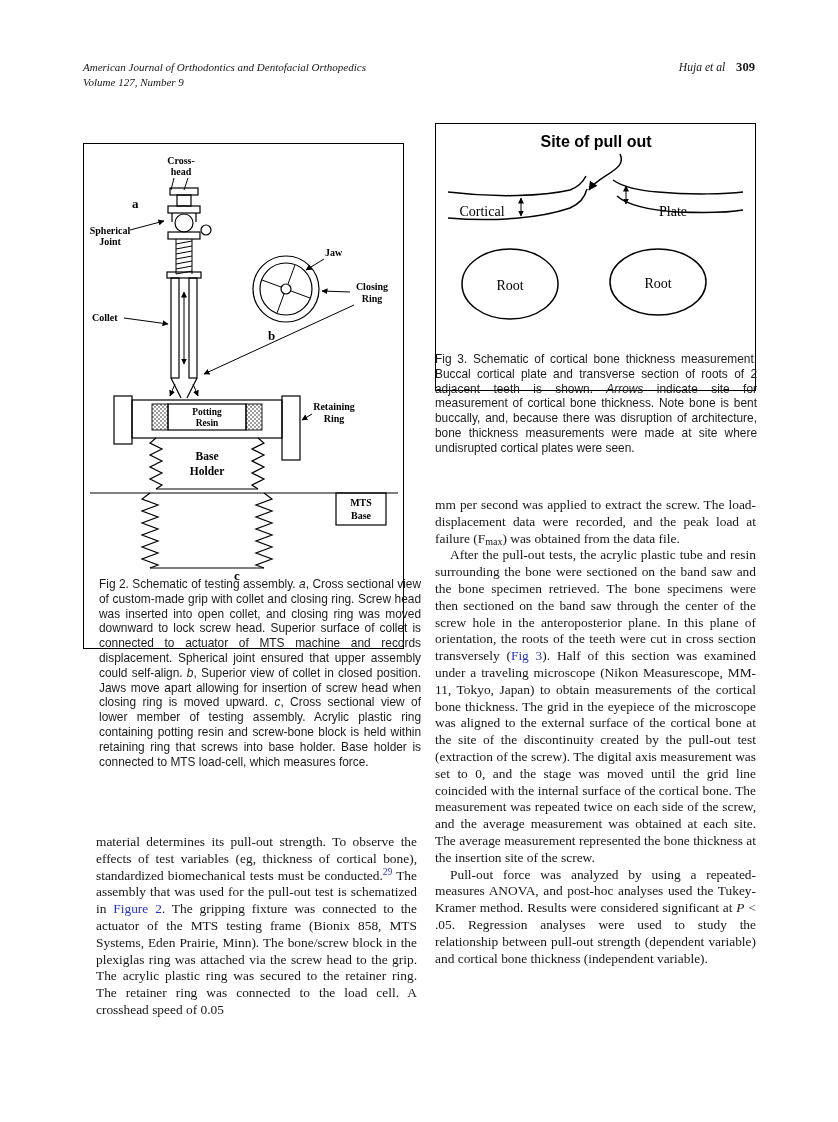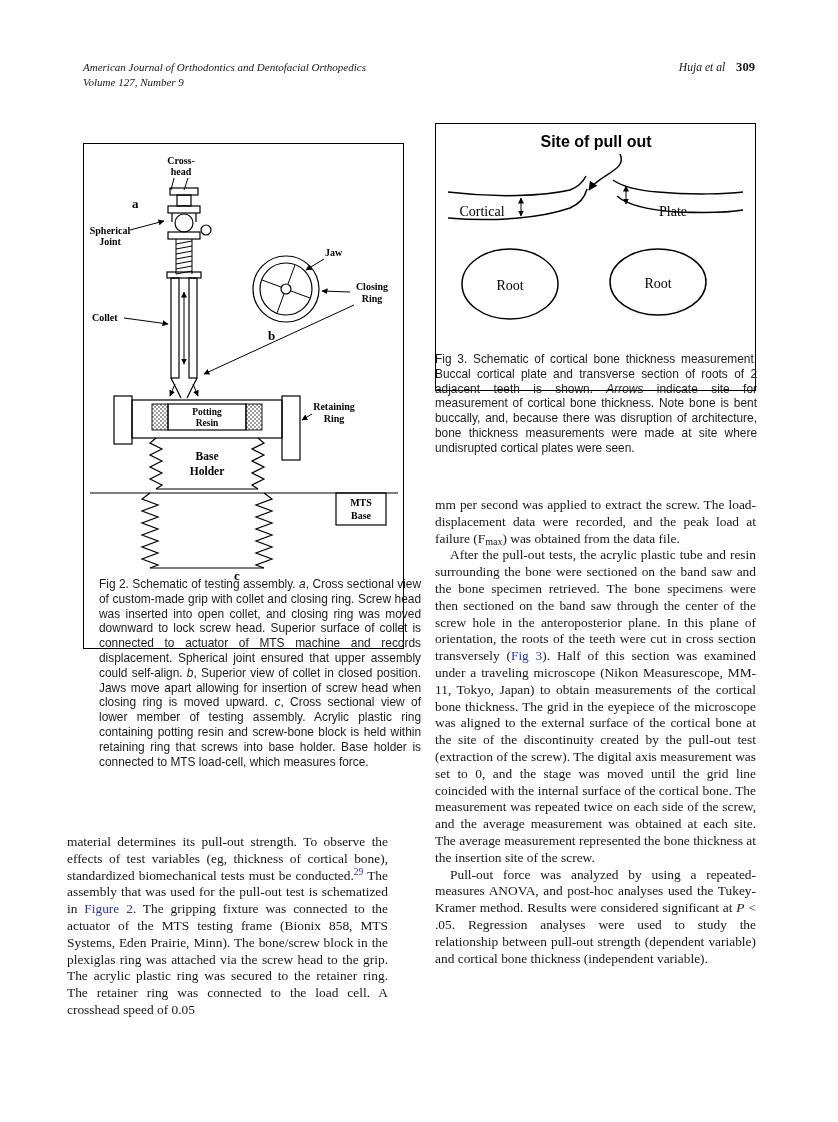--- a/index.html
+++ b/index.html
@@ -30,7 +30,7 @@
 
   
   .body { font-size:13.4px; line-height:16.8px; text-align:justify; }
-  #left-body { left:67px; top:834px; width:321px; }
+  #left-body { left:96px; top:834px; width:321px; }
   #right-body { left:435px; top:497px; width:321px; }
   .body p { margin:0; }
   .body p.indent { text-indent:15px; }

